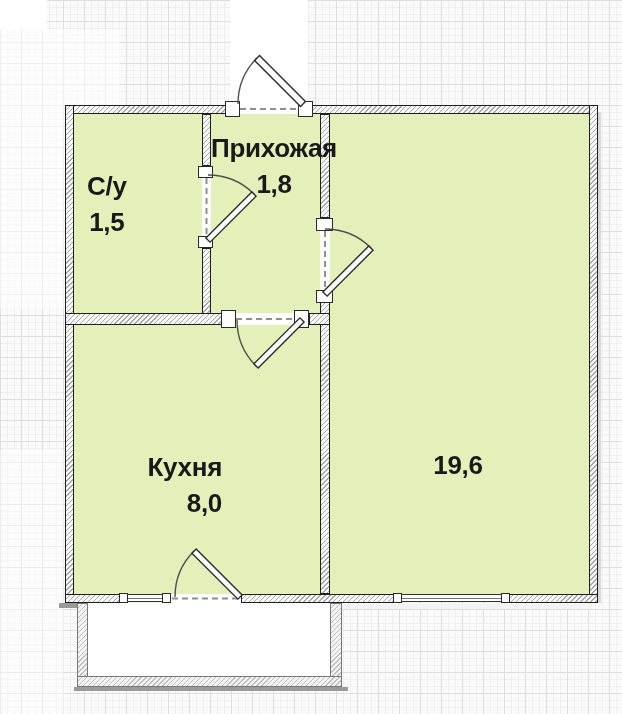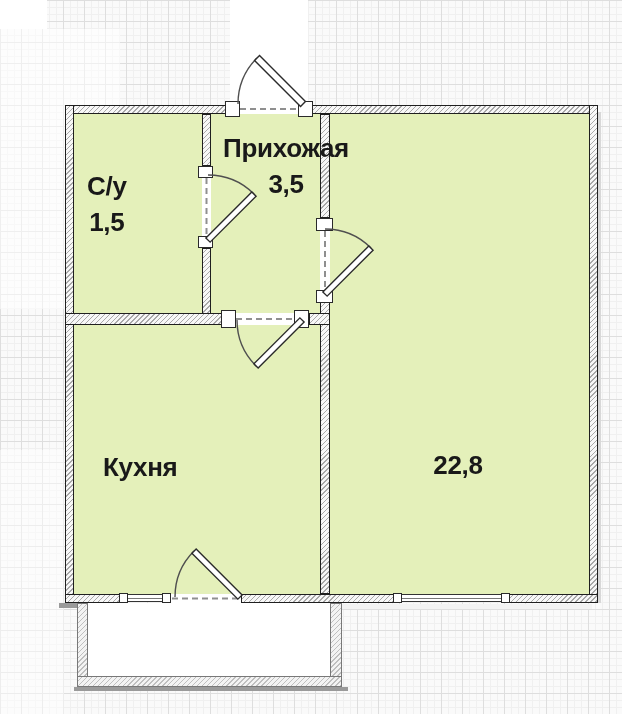--- a/index.html
+++ b/index.html
@@ -135,7 +135,7 @@
     <div>С/у</div>
     <div>1,5</div>
   </div>
-  <div class="lbl" style="left:204px;top:130px;width:140px;text-align:center;margin-left:12px;">
+  <div class="lbl" style="left:204px;top:130px;width:140px;text-align:center;">
     <div>Прихожая</div>
     <div>3,5</div>
   </div>

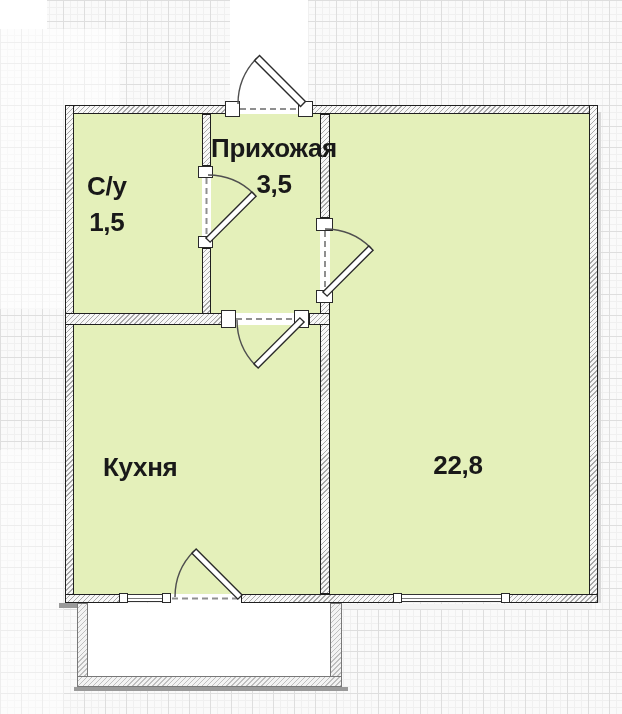--- a/index.html
+++ b/index.html
@@ -137,7 +137,7 @@
   </div>
   <div class="lbl" style="left:204px;top:130px;width:140px;text-align:center;">
     <div>Прихожая</div>
-    <div>3,5</div>
+    <div>1,8</div>
   </div>
   <div class="lbl" style="left:103px;top:449px;width:140px;text-align:left;">
     <div>Кухня</div>

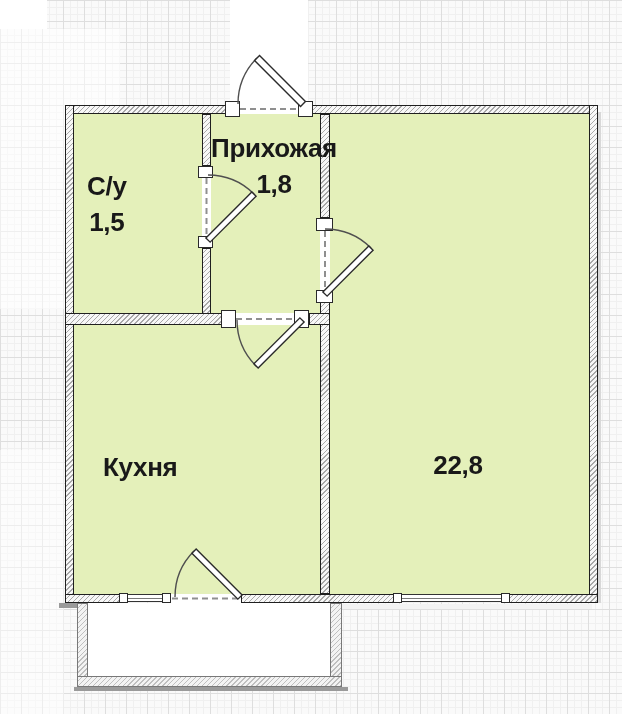--- a/index.html
+++ b/index.html
@@ -139,7 +139,7 @@
     <div>Прихожая</div>
     <div>1,8</div>
   </div>
-  <div class="lbl" style="left:103px;top:449px;width:140px;text-align:left;">
+  <div class="lbl" style="left:82px;top:449px;width:140px;text-align:right;">
     <div>Кухня</div>
   </div>
   <div class="lbl" style="left:338px;top:447px;width:240px;text-align:center;">

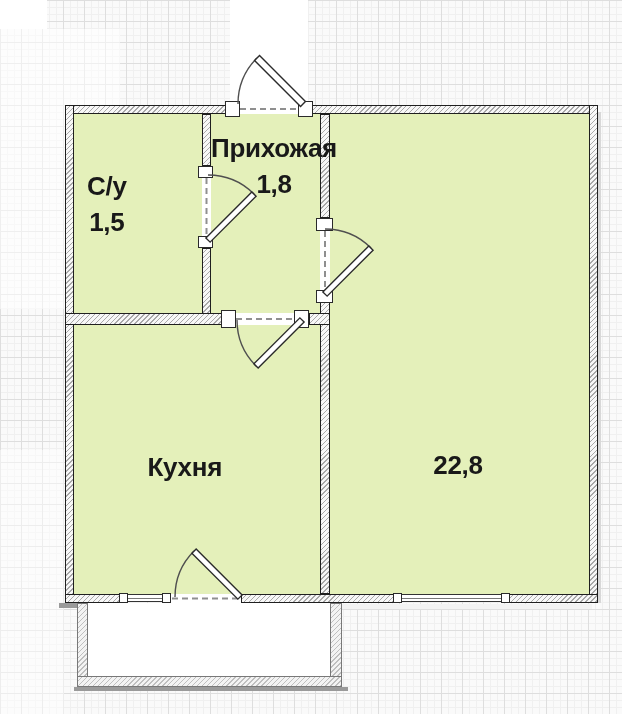--- a/index.html
+++ b/index.html
@@ -143,7 +143,7 @@
     <div>Кухня</div>
   </div>
   <div class="lbl" style="left:338px;top:447px;width:240px;text-align:center;">
-    <div>22,8</div>
+    <div>19,6</div>
   </div>
 
 </div>

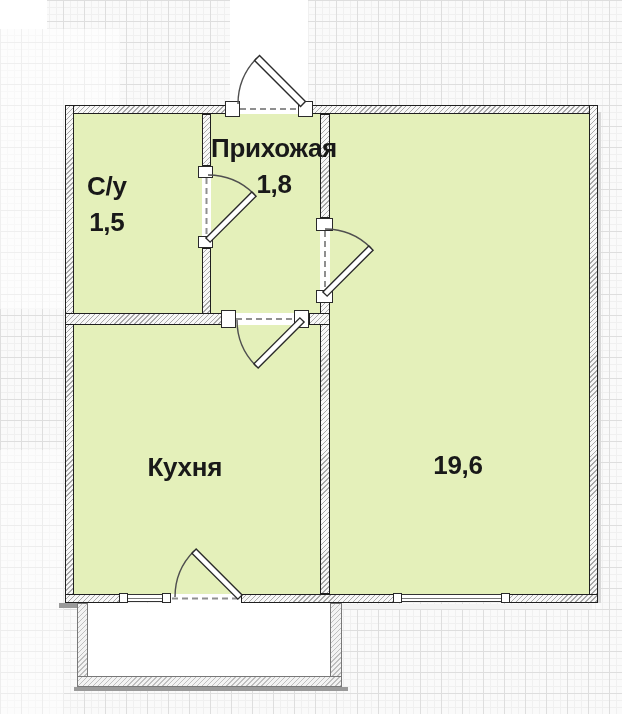--- a/index.html
+++ b/index.html
@@ -141,6 +141,7 @@
   </div>
   <div class="lbl" style="left:82px;top:449px;width:140px;text-align:right;">
     <div>Кухня</div>
+    <div>8,0</div>
   </div>
   <div class="lbl" style="left:338px;top:447px;width:240px;text-align:center;">
     <div>19,6</div>

